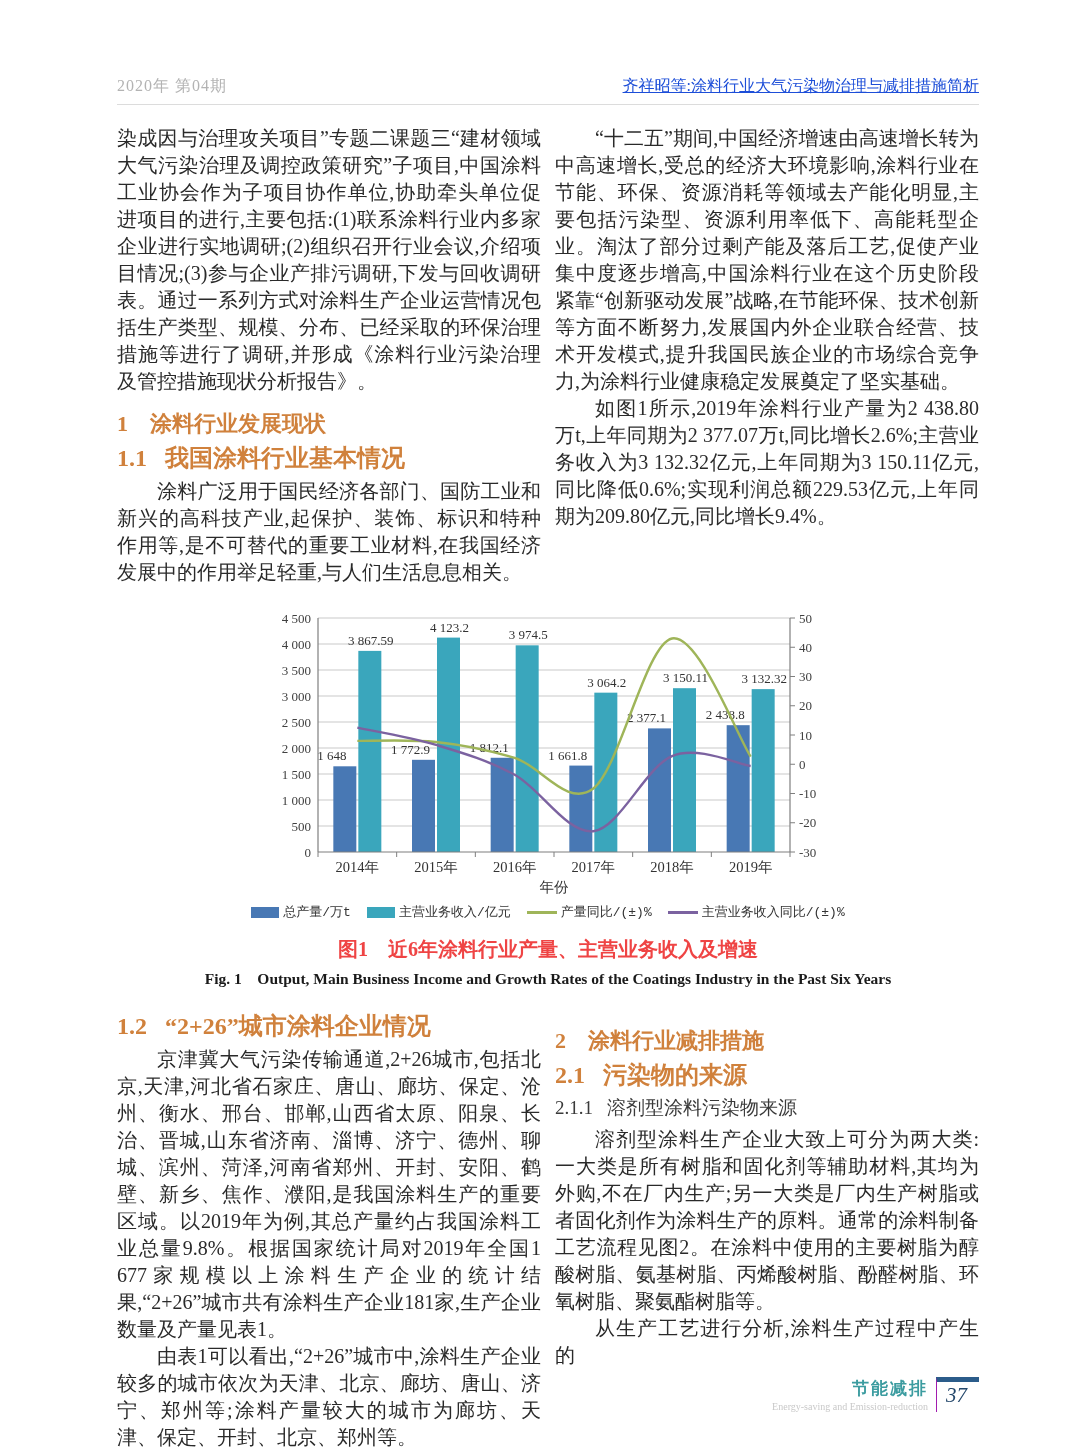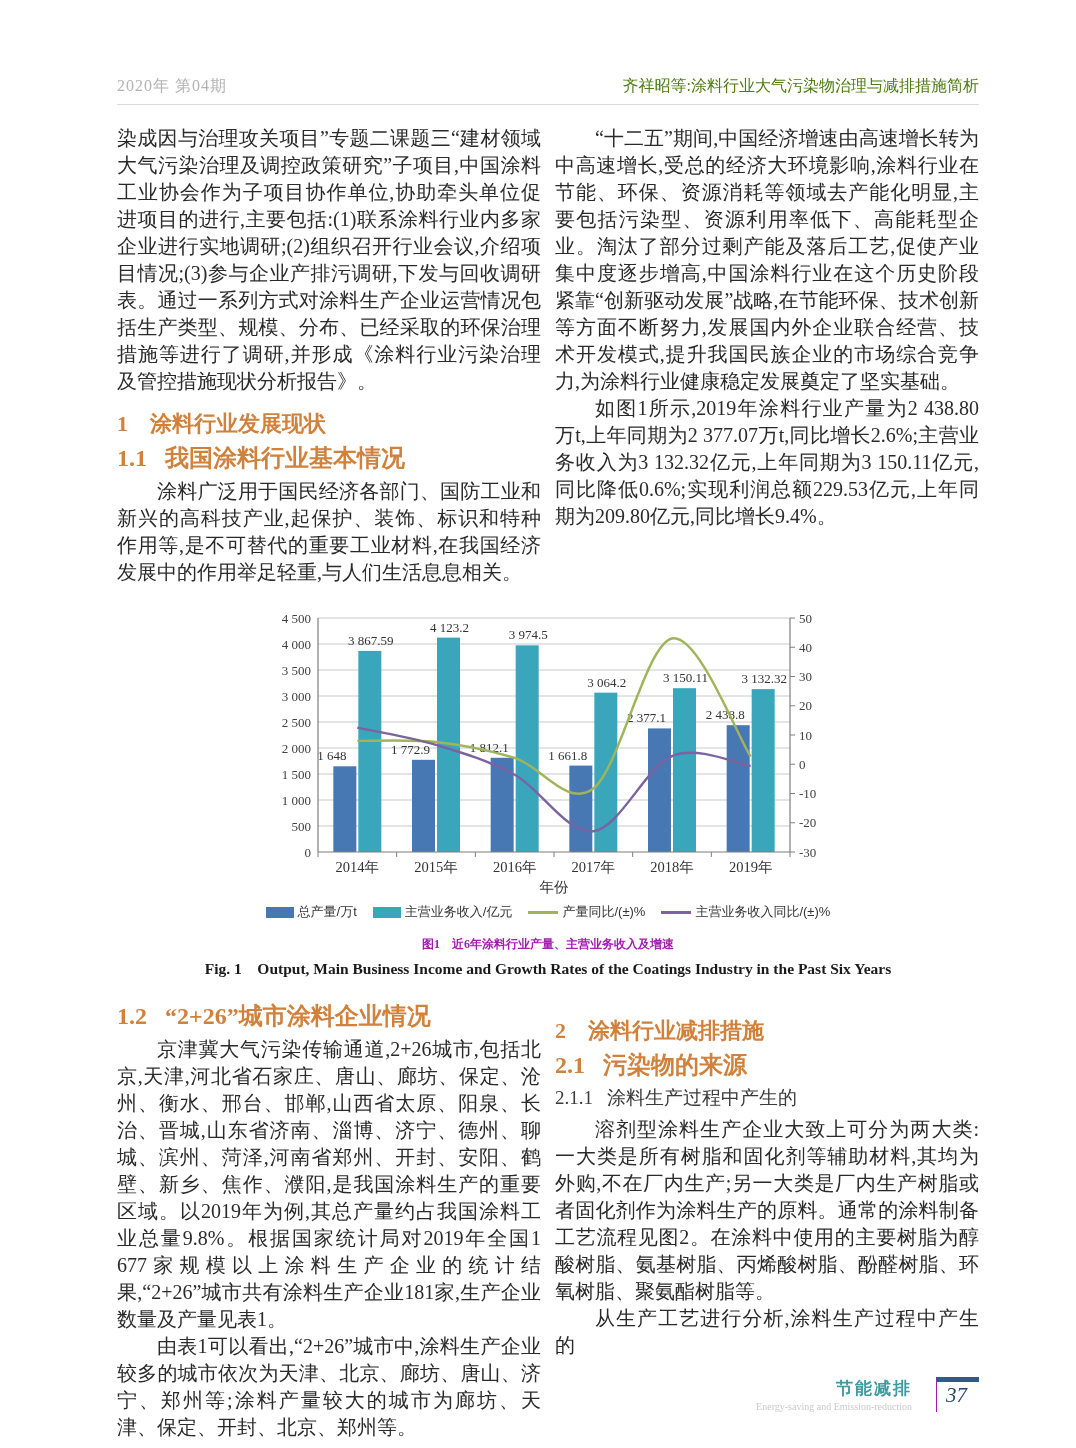--- a/index.html
+++ b/index.html
@@ -17,7 +17,7 @@
   
   .hdr{display:flex;justify-content:space-between;align-items:flex-start;font-size:16px;}
   .hdr .issue{color:#b3b3b3;letter-spacing:1px;}
-  .hdr .running{color:#4d7c0f;}
+  .hdr .running{color:#1d4ed8;text-decoration:underline;}
   .hdr-rule{border-bottom:1px solid #dcdcdc;margin-top:7px;margin-bottom:0;}
   
   .row{display:flex;gap:14px;}

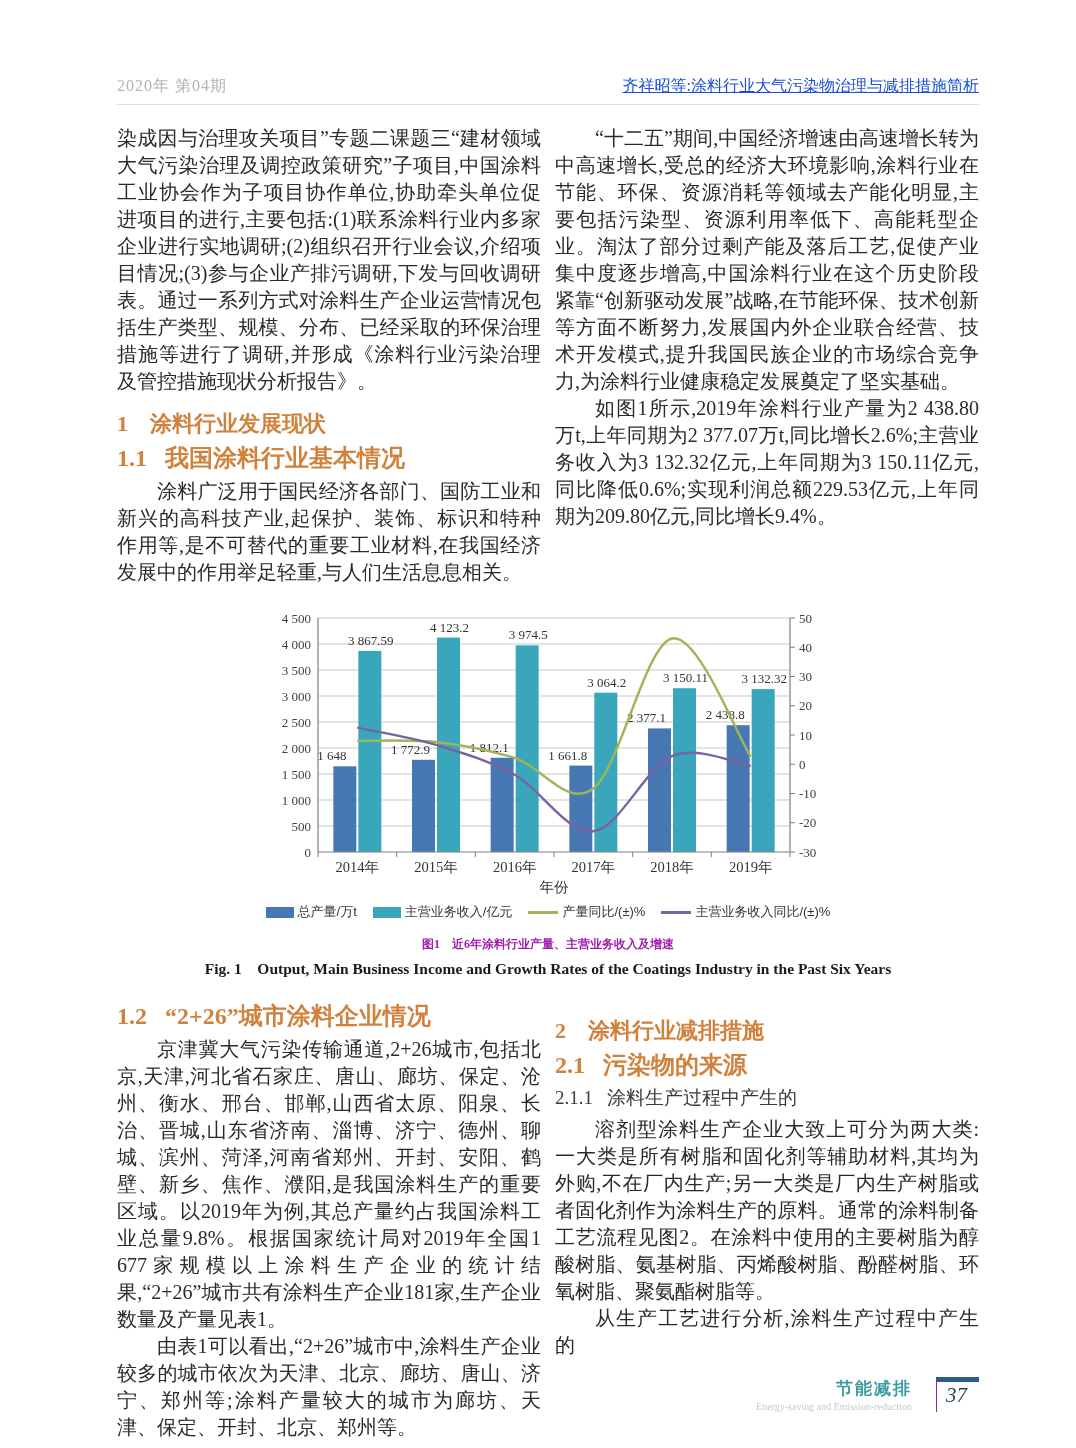--- a/index.html
+++ b/index.html
@@ -40,7 +40,7 @@
   .figure-block{margin-top:16px;text-align:center;}
   .chart-wrap{display:inline-block;}
   .legend{display:flex;justify-content:center;align-items:center;gap:16px;margin-top:2px;
-          font-size:13px;color:#333;font-family:Liberation Sans, sans-serif;}
+          font-size:13px;color:#333;font-family:Liberation Mono, monospace;}
   .legend .item{display:flex;align-items:center;gap:4px;}
   .legend .sw-bar{width:28px;height:11px;display:inline-block;}
   .legend .sw-line{width:30px;height:3px;display:inline-block;}

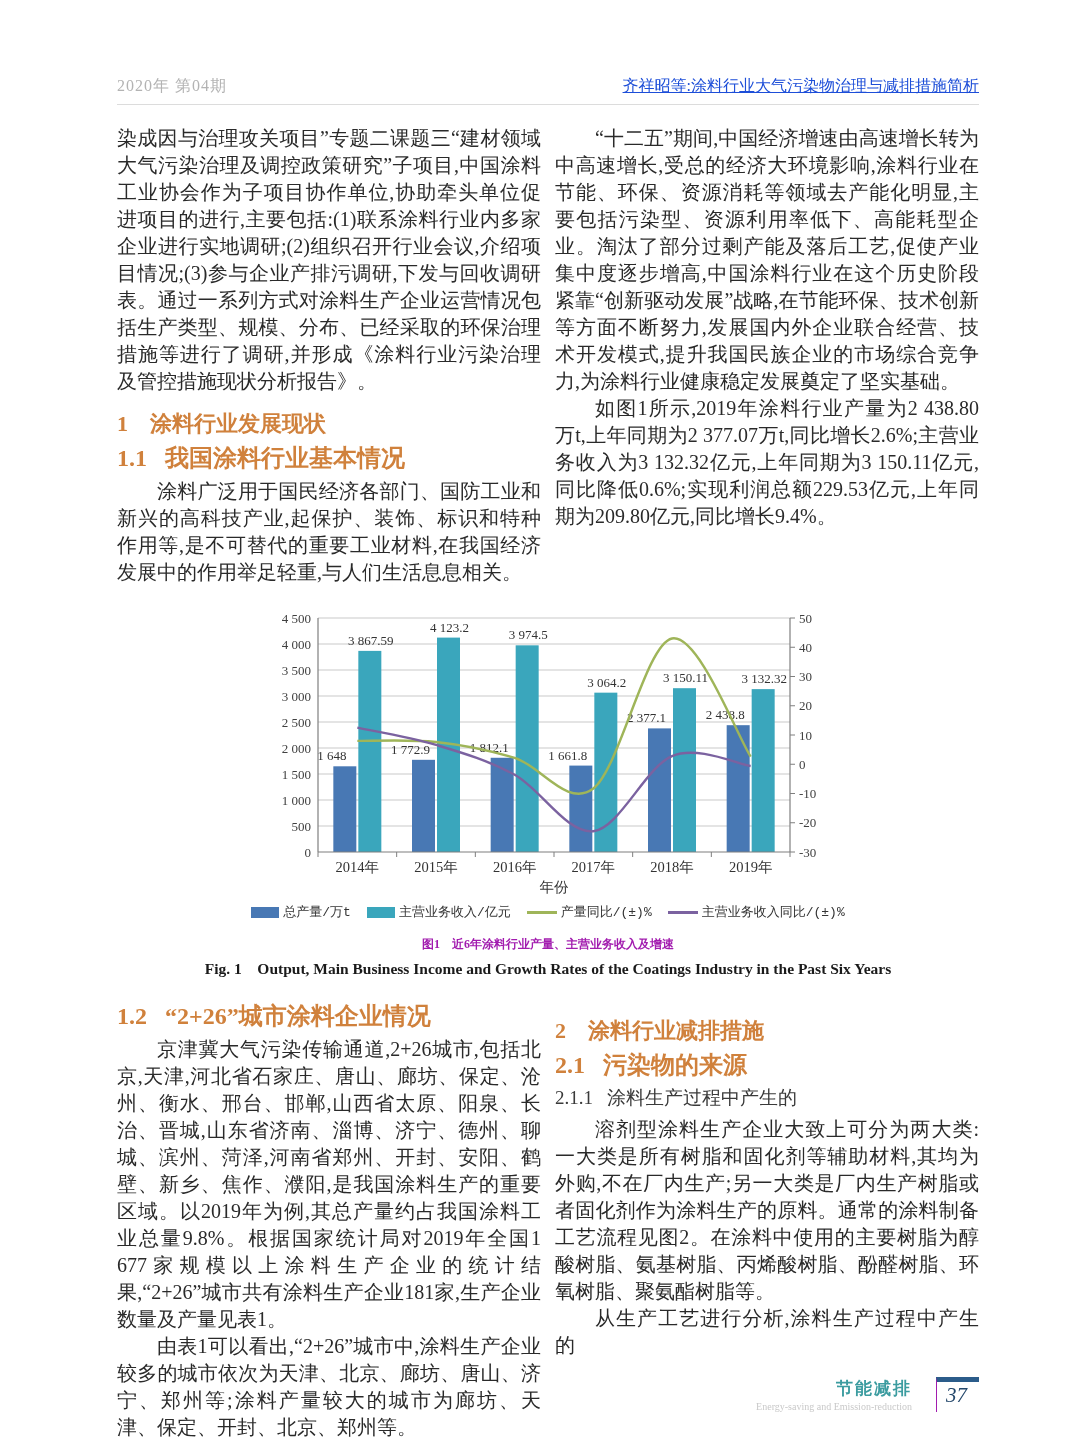--- a/index.html
+++ b/index.html
@@ -44,7 +44,7 @@
   .legend .item{display:flex;align-items:center;gap:4px;}
   .legend .sw-bar{width:28px;height:11px;display:inline-block;}
   .legend .sw-line{width:30px;height:3px;display:inline-block;}
-  .cap-cn{font-size:12px;font-weight:bold;color:#a21caf;margin-top:14px;}
+  .cap-cn{font-size:20px;font-weight:bold;color:#ef4444;margin-top:14px;}
   .cap-en{font-size:15.5px;font-weight:bold;color:#1a1a1a;margin-top:6px;font-family:"Liberation Serif",serif;}
   .row-bottom{margin-top:22px;}
   

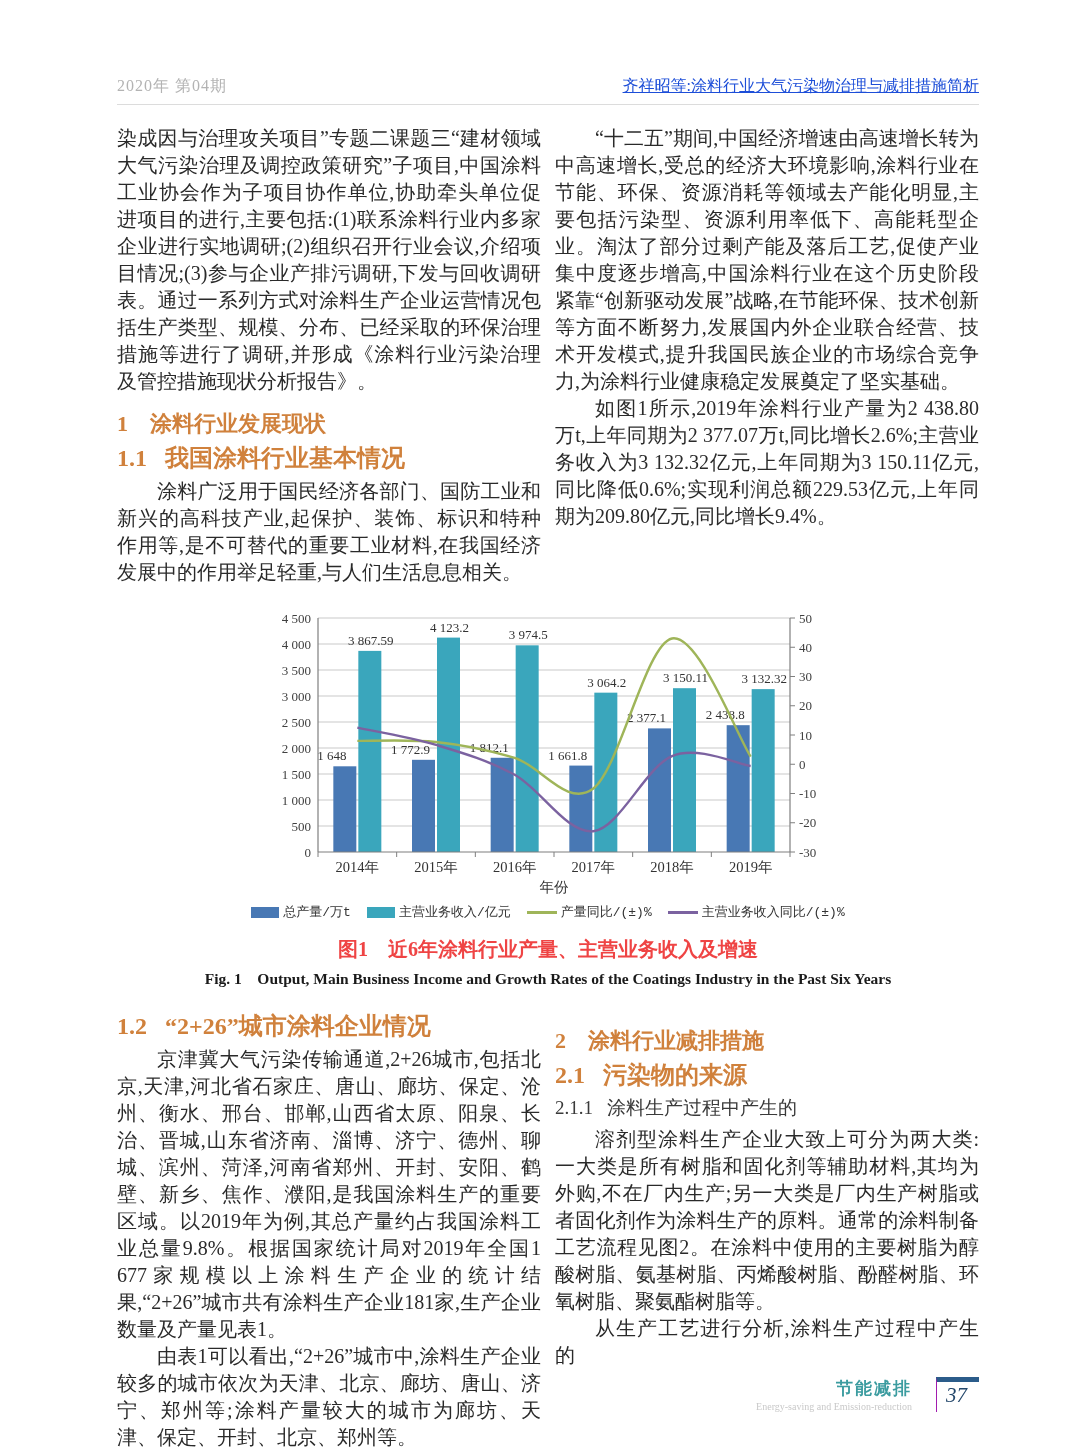--- a/index.html
+++ b/index.html
@@ -210,7 +210,7 @@
           <span class="num">2.1</span><span>污染物的来源</span>
         </div>
         <div class="h-l3">
-          <span class="num">2.1.1</span><span>涂料生产过程中产生的</span>
+          <span class="num">2.1.1</span><span>溶剂型涂料污染物来源</span>
         </div>
         <p class="body">溶剂型涂料生产企业大致上可分为两大类:一大类是所有树脂和固化剂等辅助材料,其均为外购,不在厂内生产;另一大类是厂内生产树脂或者固化剂作为涂料生产的原料。通常的涂料制备工艺流程见图2。在涂料中使用的主要树脂为醇酸树脂、氨基树脂、丙烯酸树脂、酚醛树脂、环氧树脂、聚氨酯树脂等。</p>
         <p class="body">从生产工艺进行分析,涂料生产过程中产生的</p>

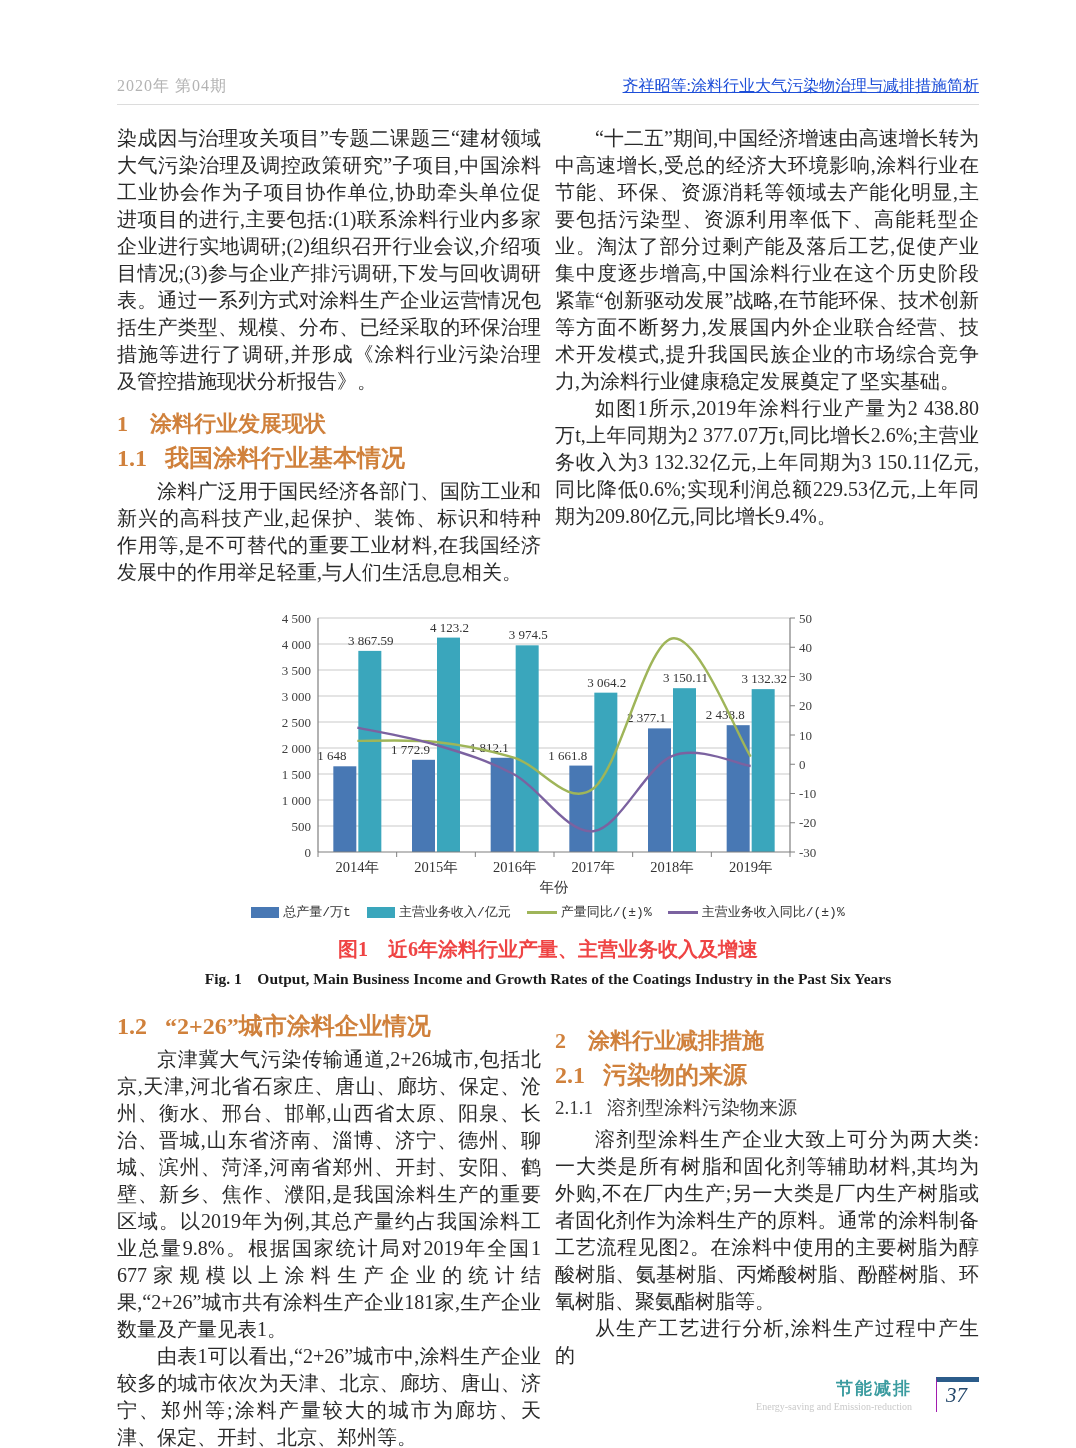--- a/index.html
+++ b/index.html
@@ -48,7 +48,7 @@
   .cap-en{font-size:15.5px;font-weight:bold;color:#1a1a1a;margin-top:6px;font-family:"Liberation Serif",serif;}
   .row-bottom{margin-top:22px;}
   
-  .footer{position:absolute;right:97px;bottom:36px;display:flex;align-items:flex-start;gap:16px;}
+  .footer{position:absolute;right:97px;bottom:36px;display:flex;align-items:flex-start;}
   .footer-text{text-align:right;margin-right:8px;padding-top:2px;}
   .f-cn{font-size:17px;font-weight:bold;color:#3c9ca0;letter-spacing:2px;line-height:20px;}
   .f-en{font-size:10px;color:#c9c9c9;margin-top:2px;}

